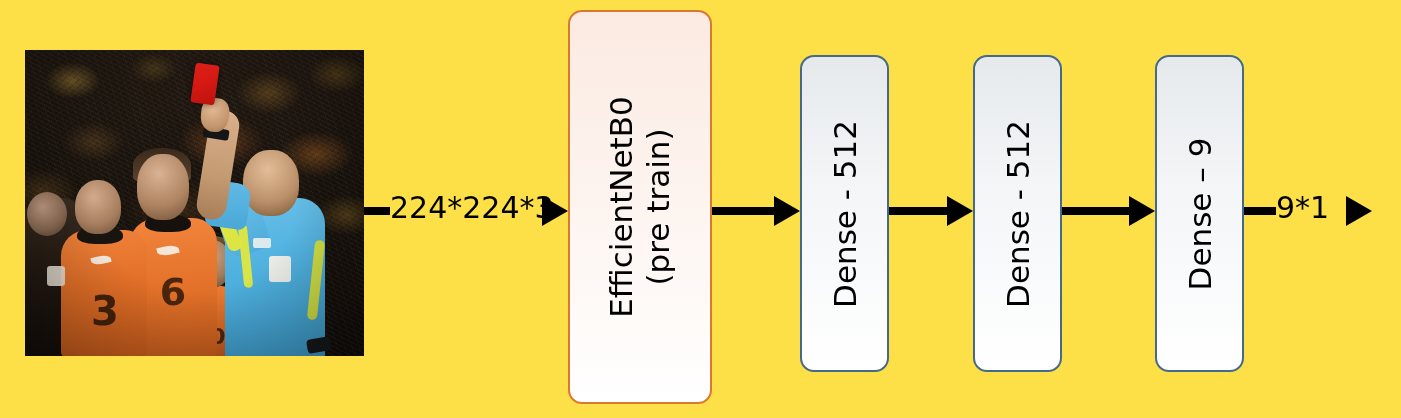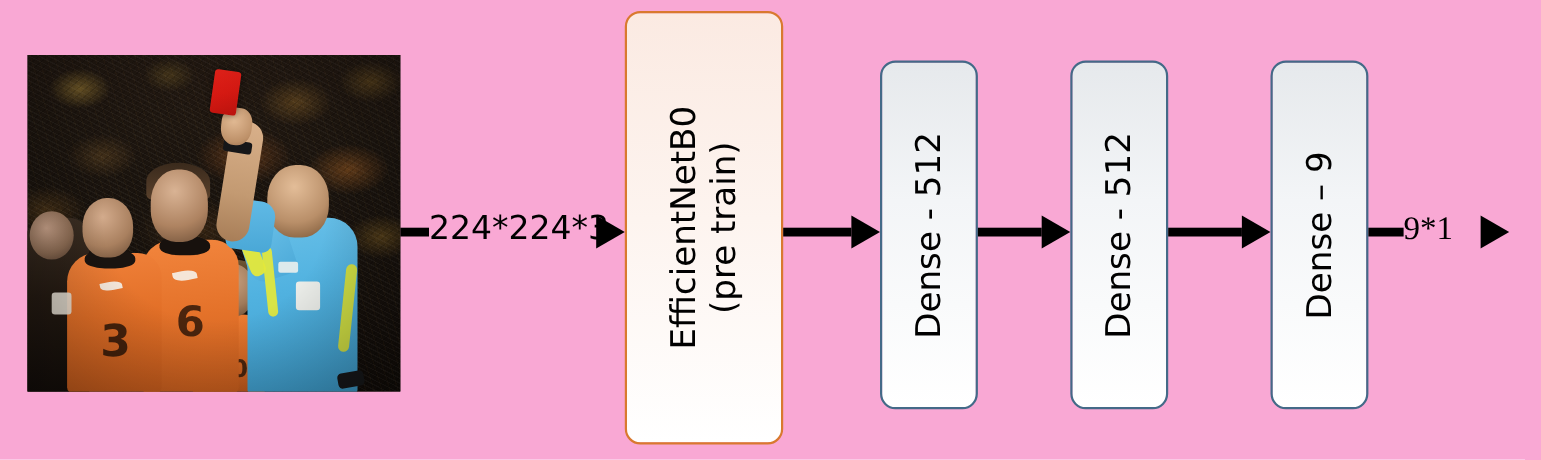--- a/index.html
+++ b/index.html
@@ -14,7 +14,7 @@
     position: relative;
     width: 1401px;
     height: 418px;
-    background: #f9a8d4;
+    background: #fde047;
     overflow: hidden;
   }
 

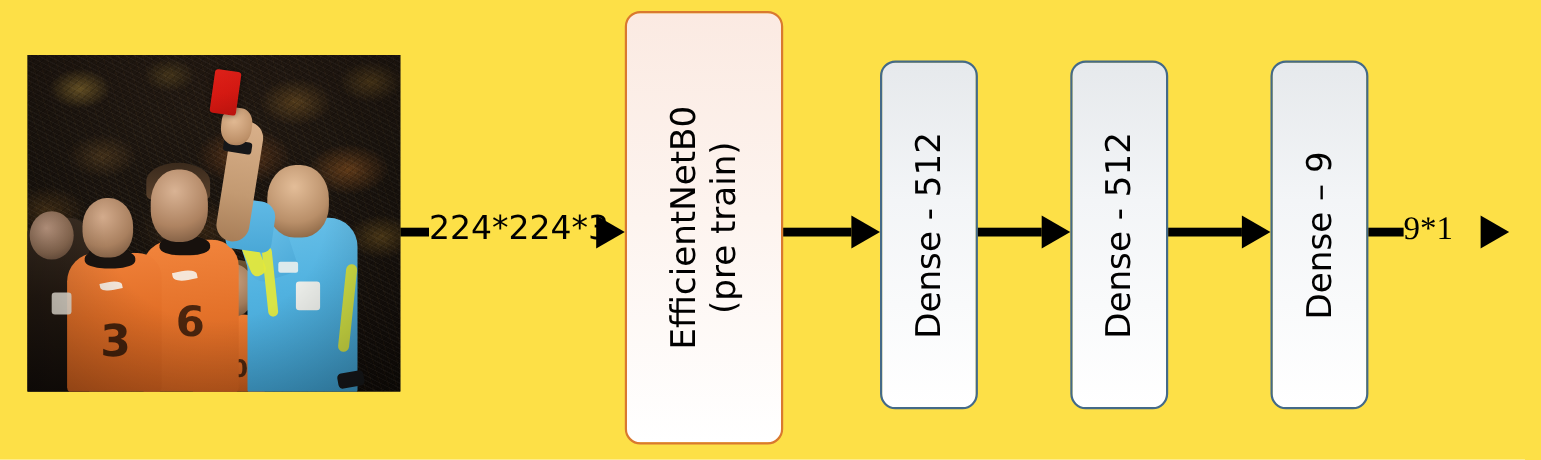--- a/index.html
+++ b/index.html
@@ -383,7 +383,7 @@
   <div class="arrow" style="left:1244px; top:207px; width:128px;">
     <div class="shaft" style="width:32px;"></div>
     <div class="head" style="left:102px;"></div>
-    <div class="arrow-label" style="left:32px; top:-14px;font-family:Liberation Serif, serif;">9*1</div>
+    <div class="arrow-label" style="left:32px; top:-14px;">9*1</div>
   </div>
 
 </div>

